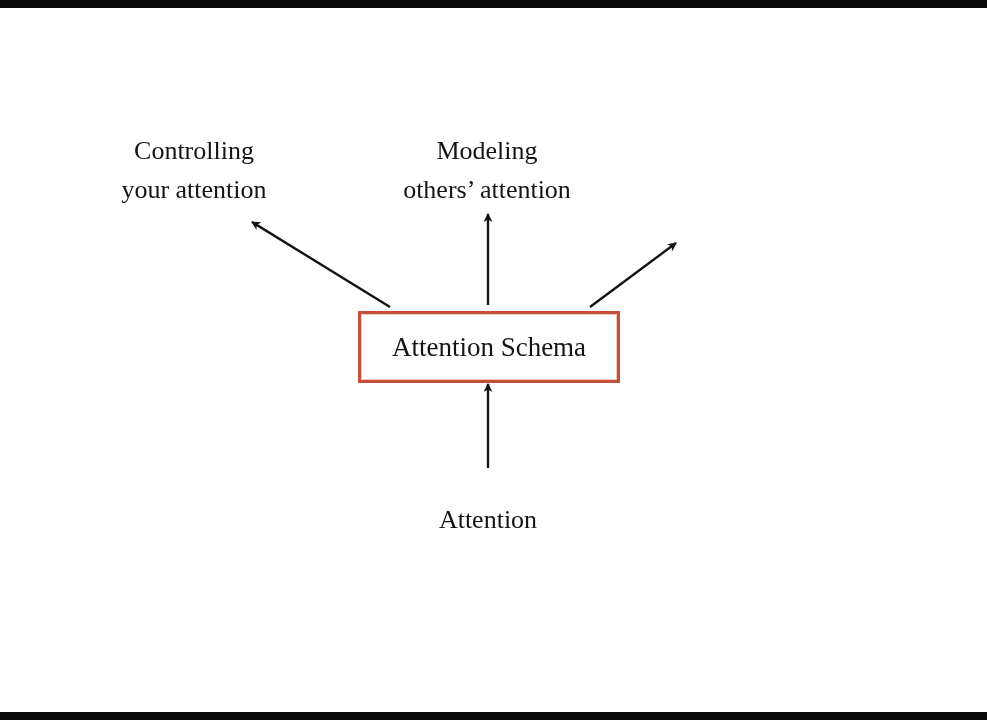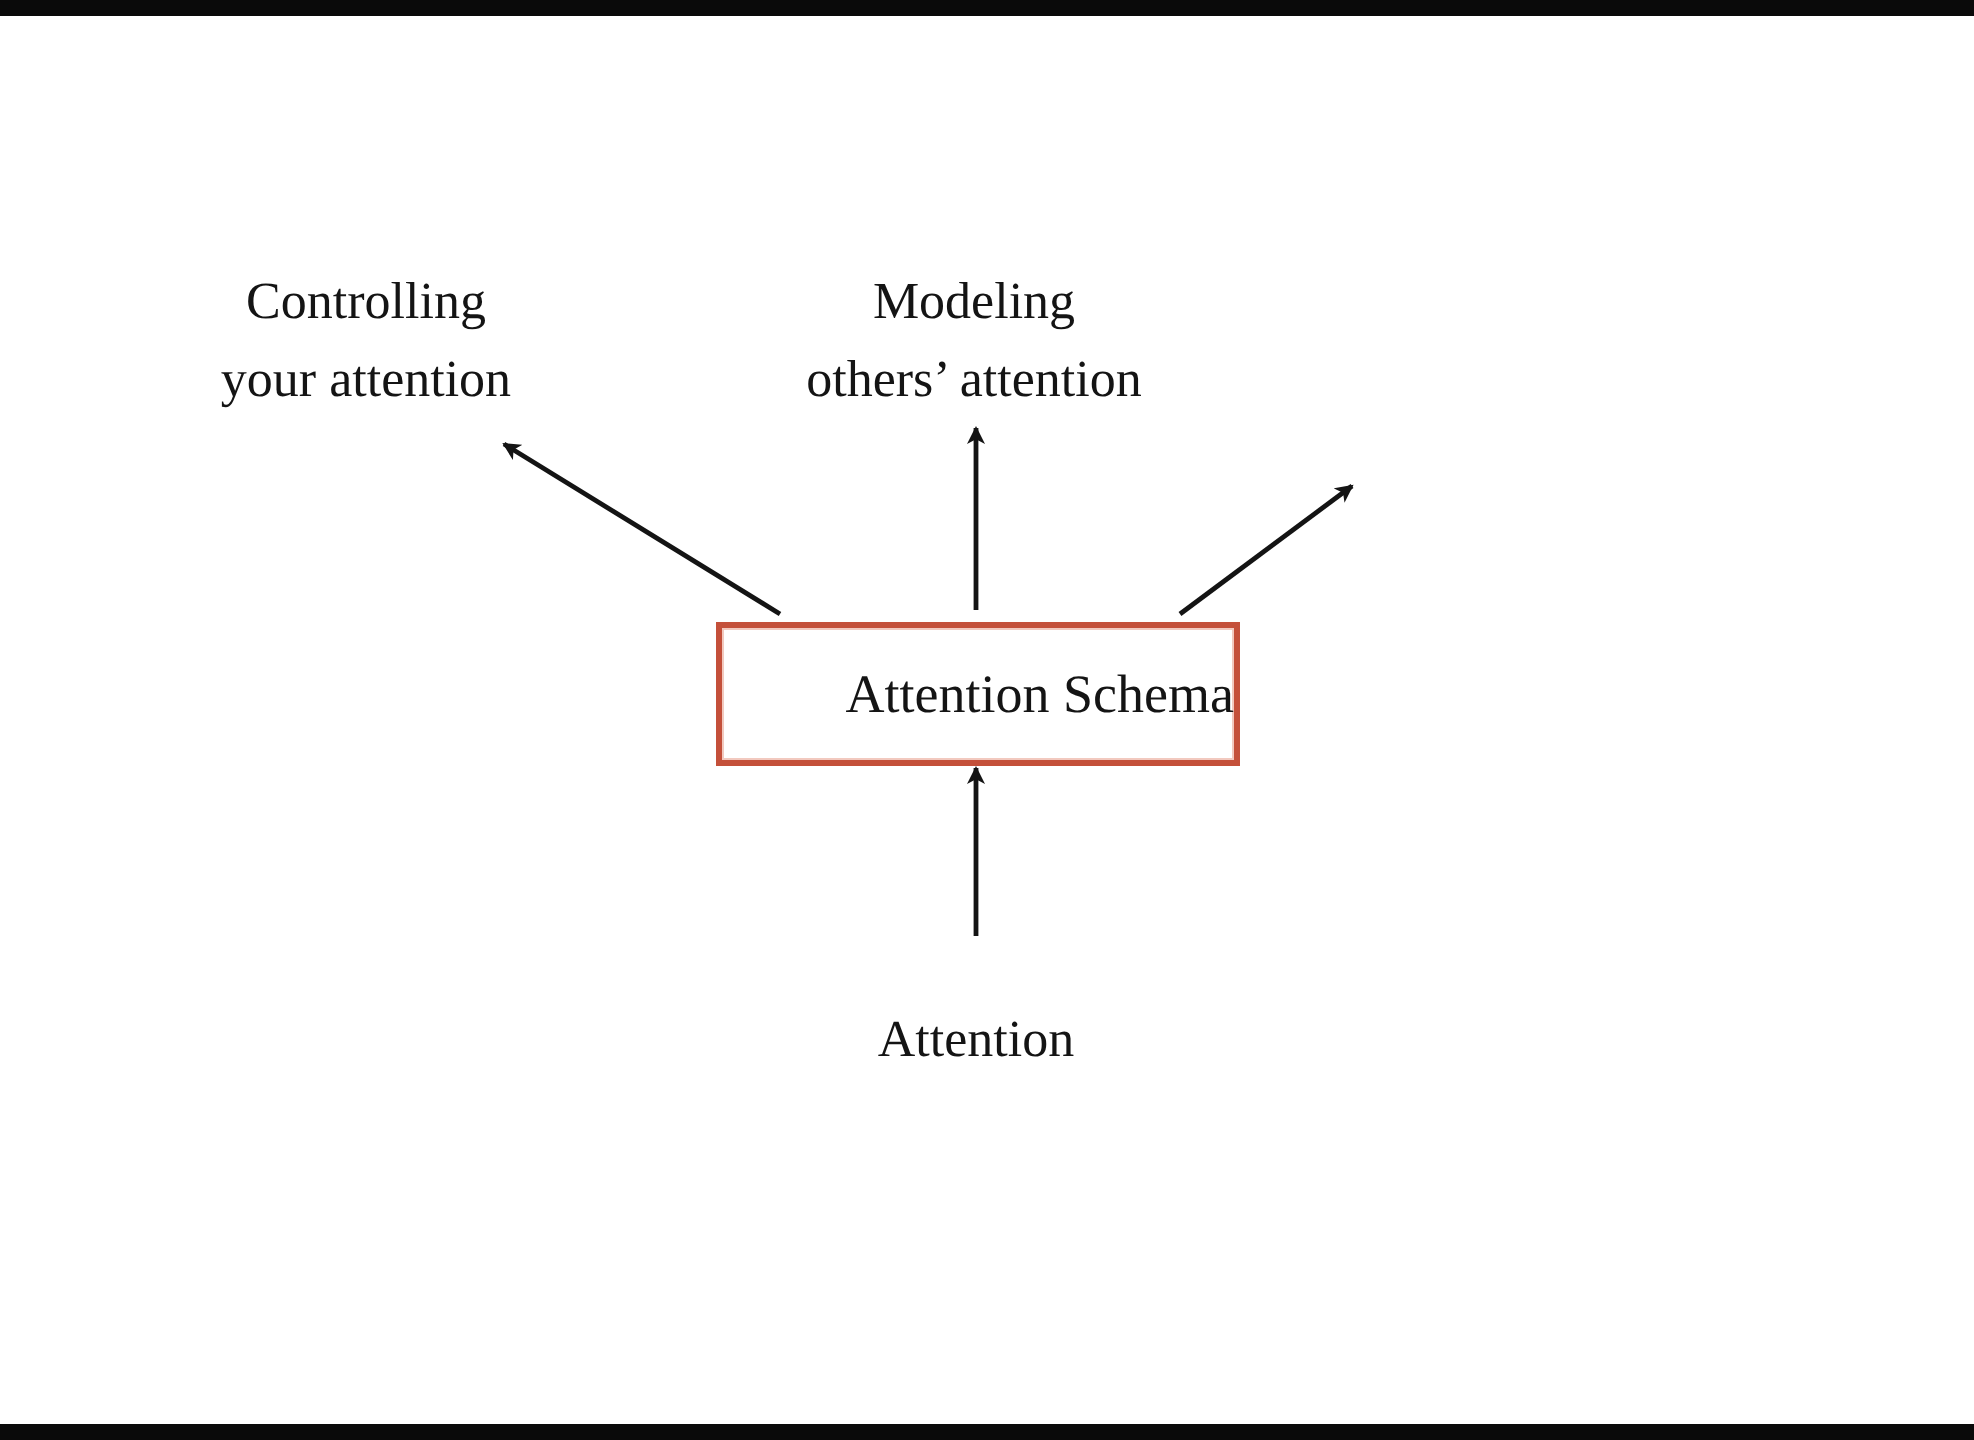--- a/index.html
+++ b/index.html
@@ -34,7 +34,7 @@
     white-space: pre-line;
     transform: translateX(-50%);
   }
-  .label.top-left   { left: 183px; top: 131px; width: 260px; text-align: center; }
+  .label.top-left   { left: 194px; top: 131px; width: 260px; text-align: center; }
   .label.top-center { left: 487px; top: 131px; width: 280px; }
   .label.top-right  { left: 785px; top: 131px; width: 260px; }
   .label.bottom     { left: 488px; top: 500px; width: 220px; }

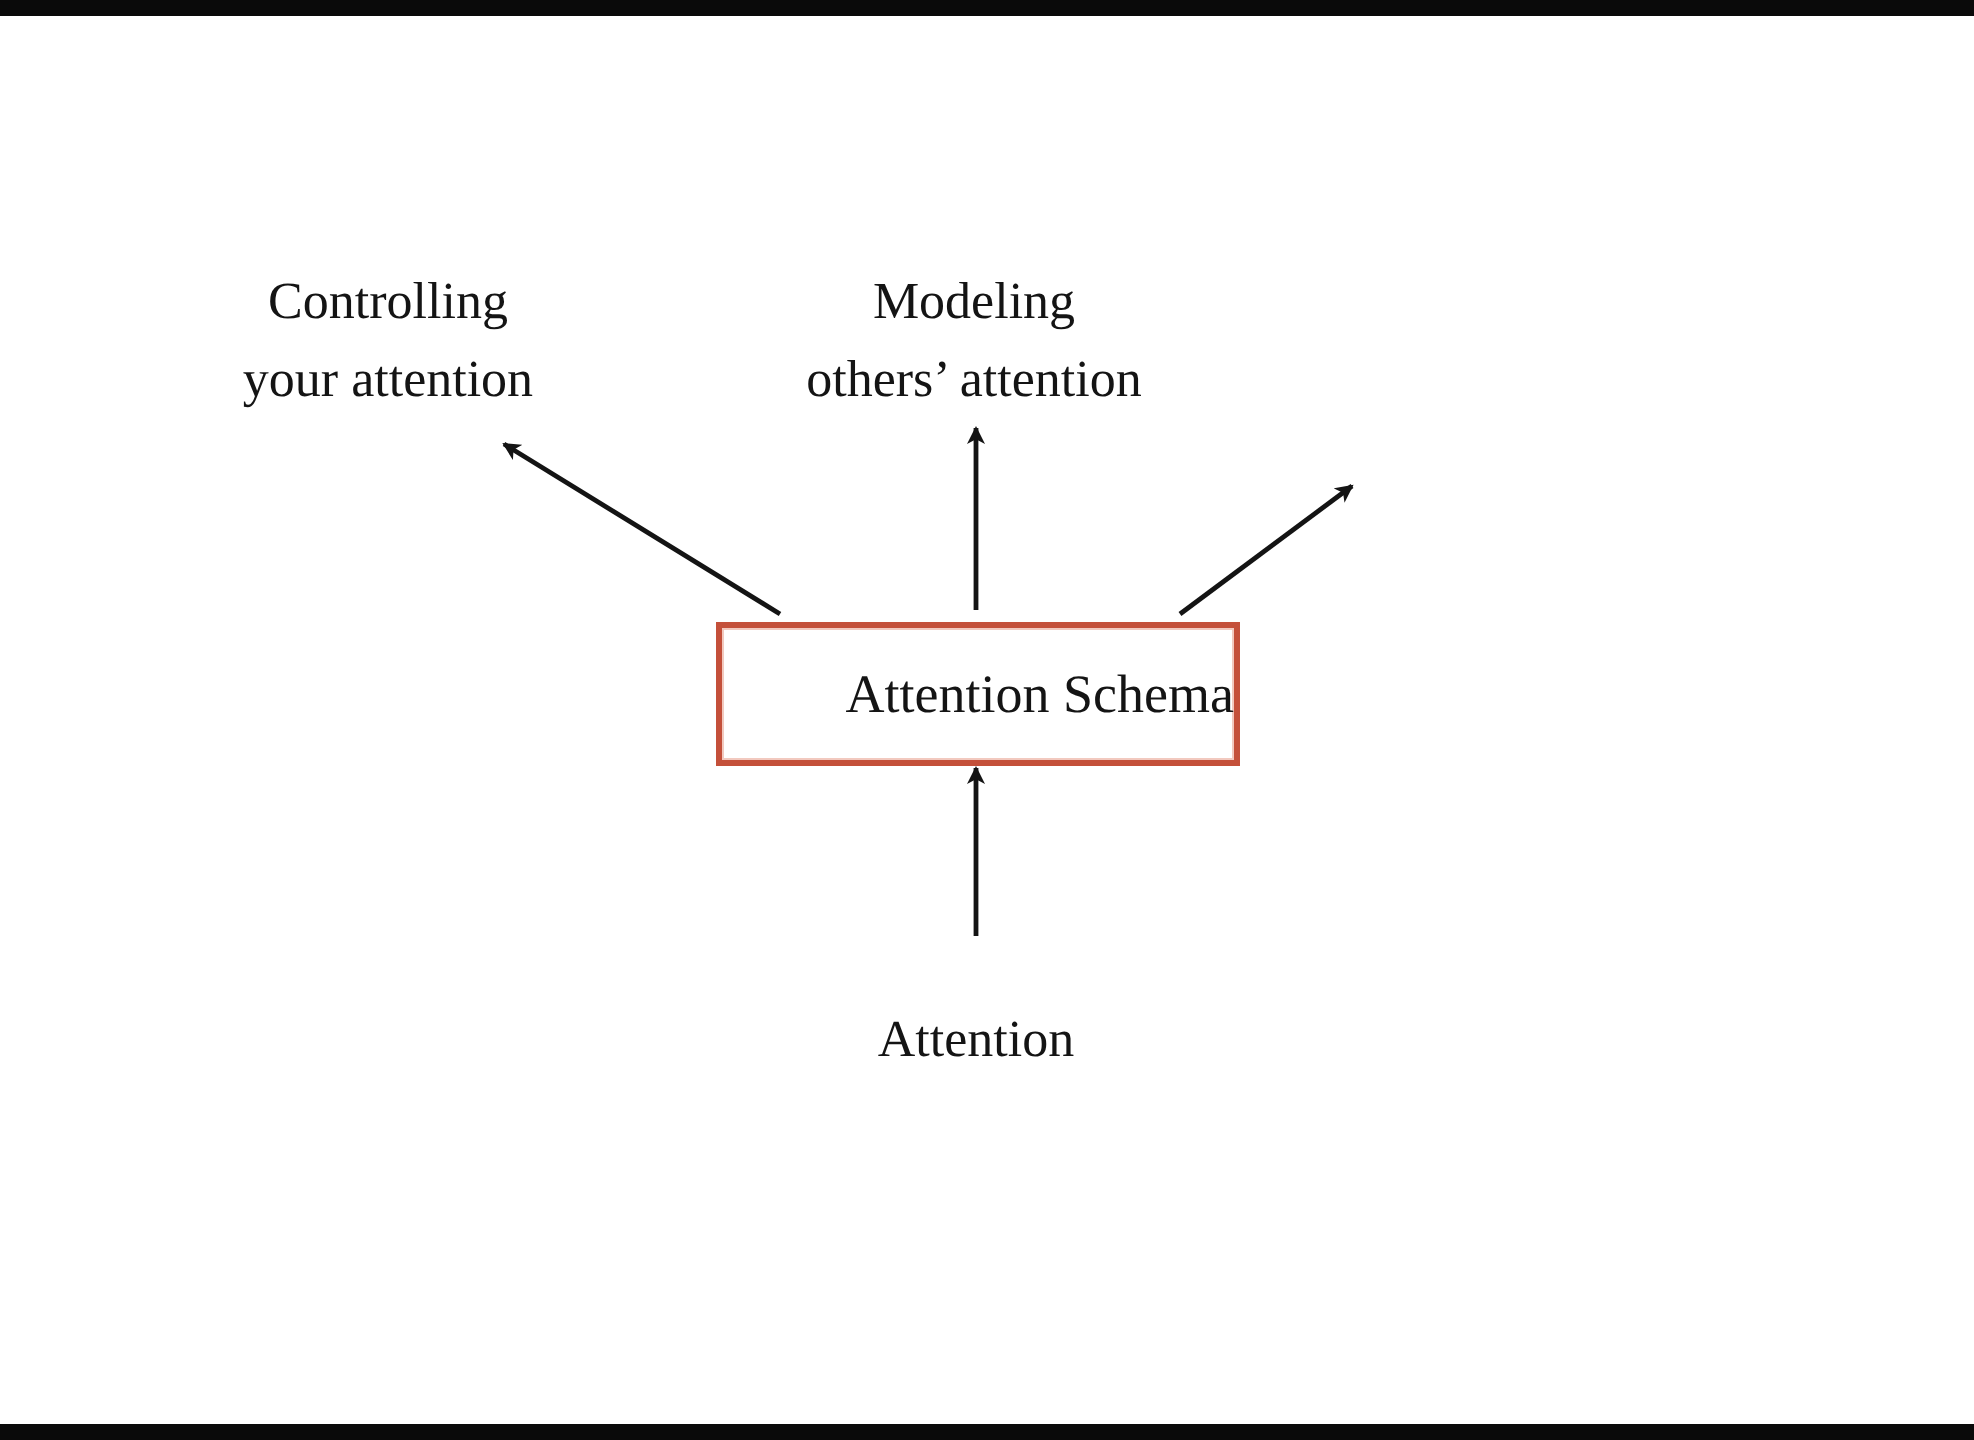--- a/index.html
+++ b/index.html
@@ -51,7 +51,7 @@
     background: #ffffff;
     display: flex;
     align-items: center;
-    justify-content: flex-end;
+    justify-content: center;
   }
   .center-box .box-label {
     font-size: 27px;

